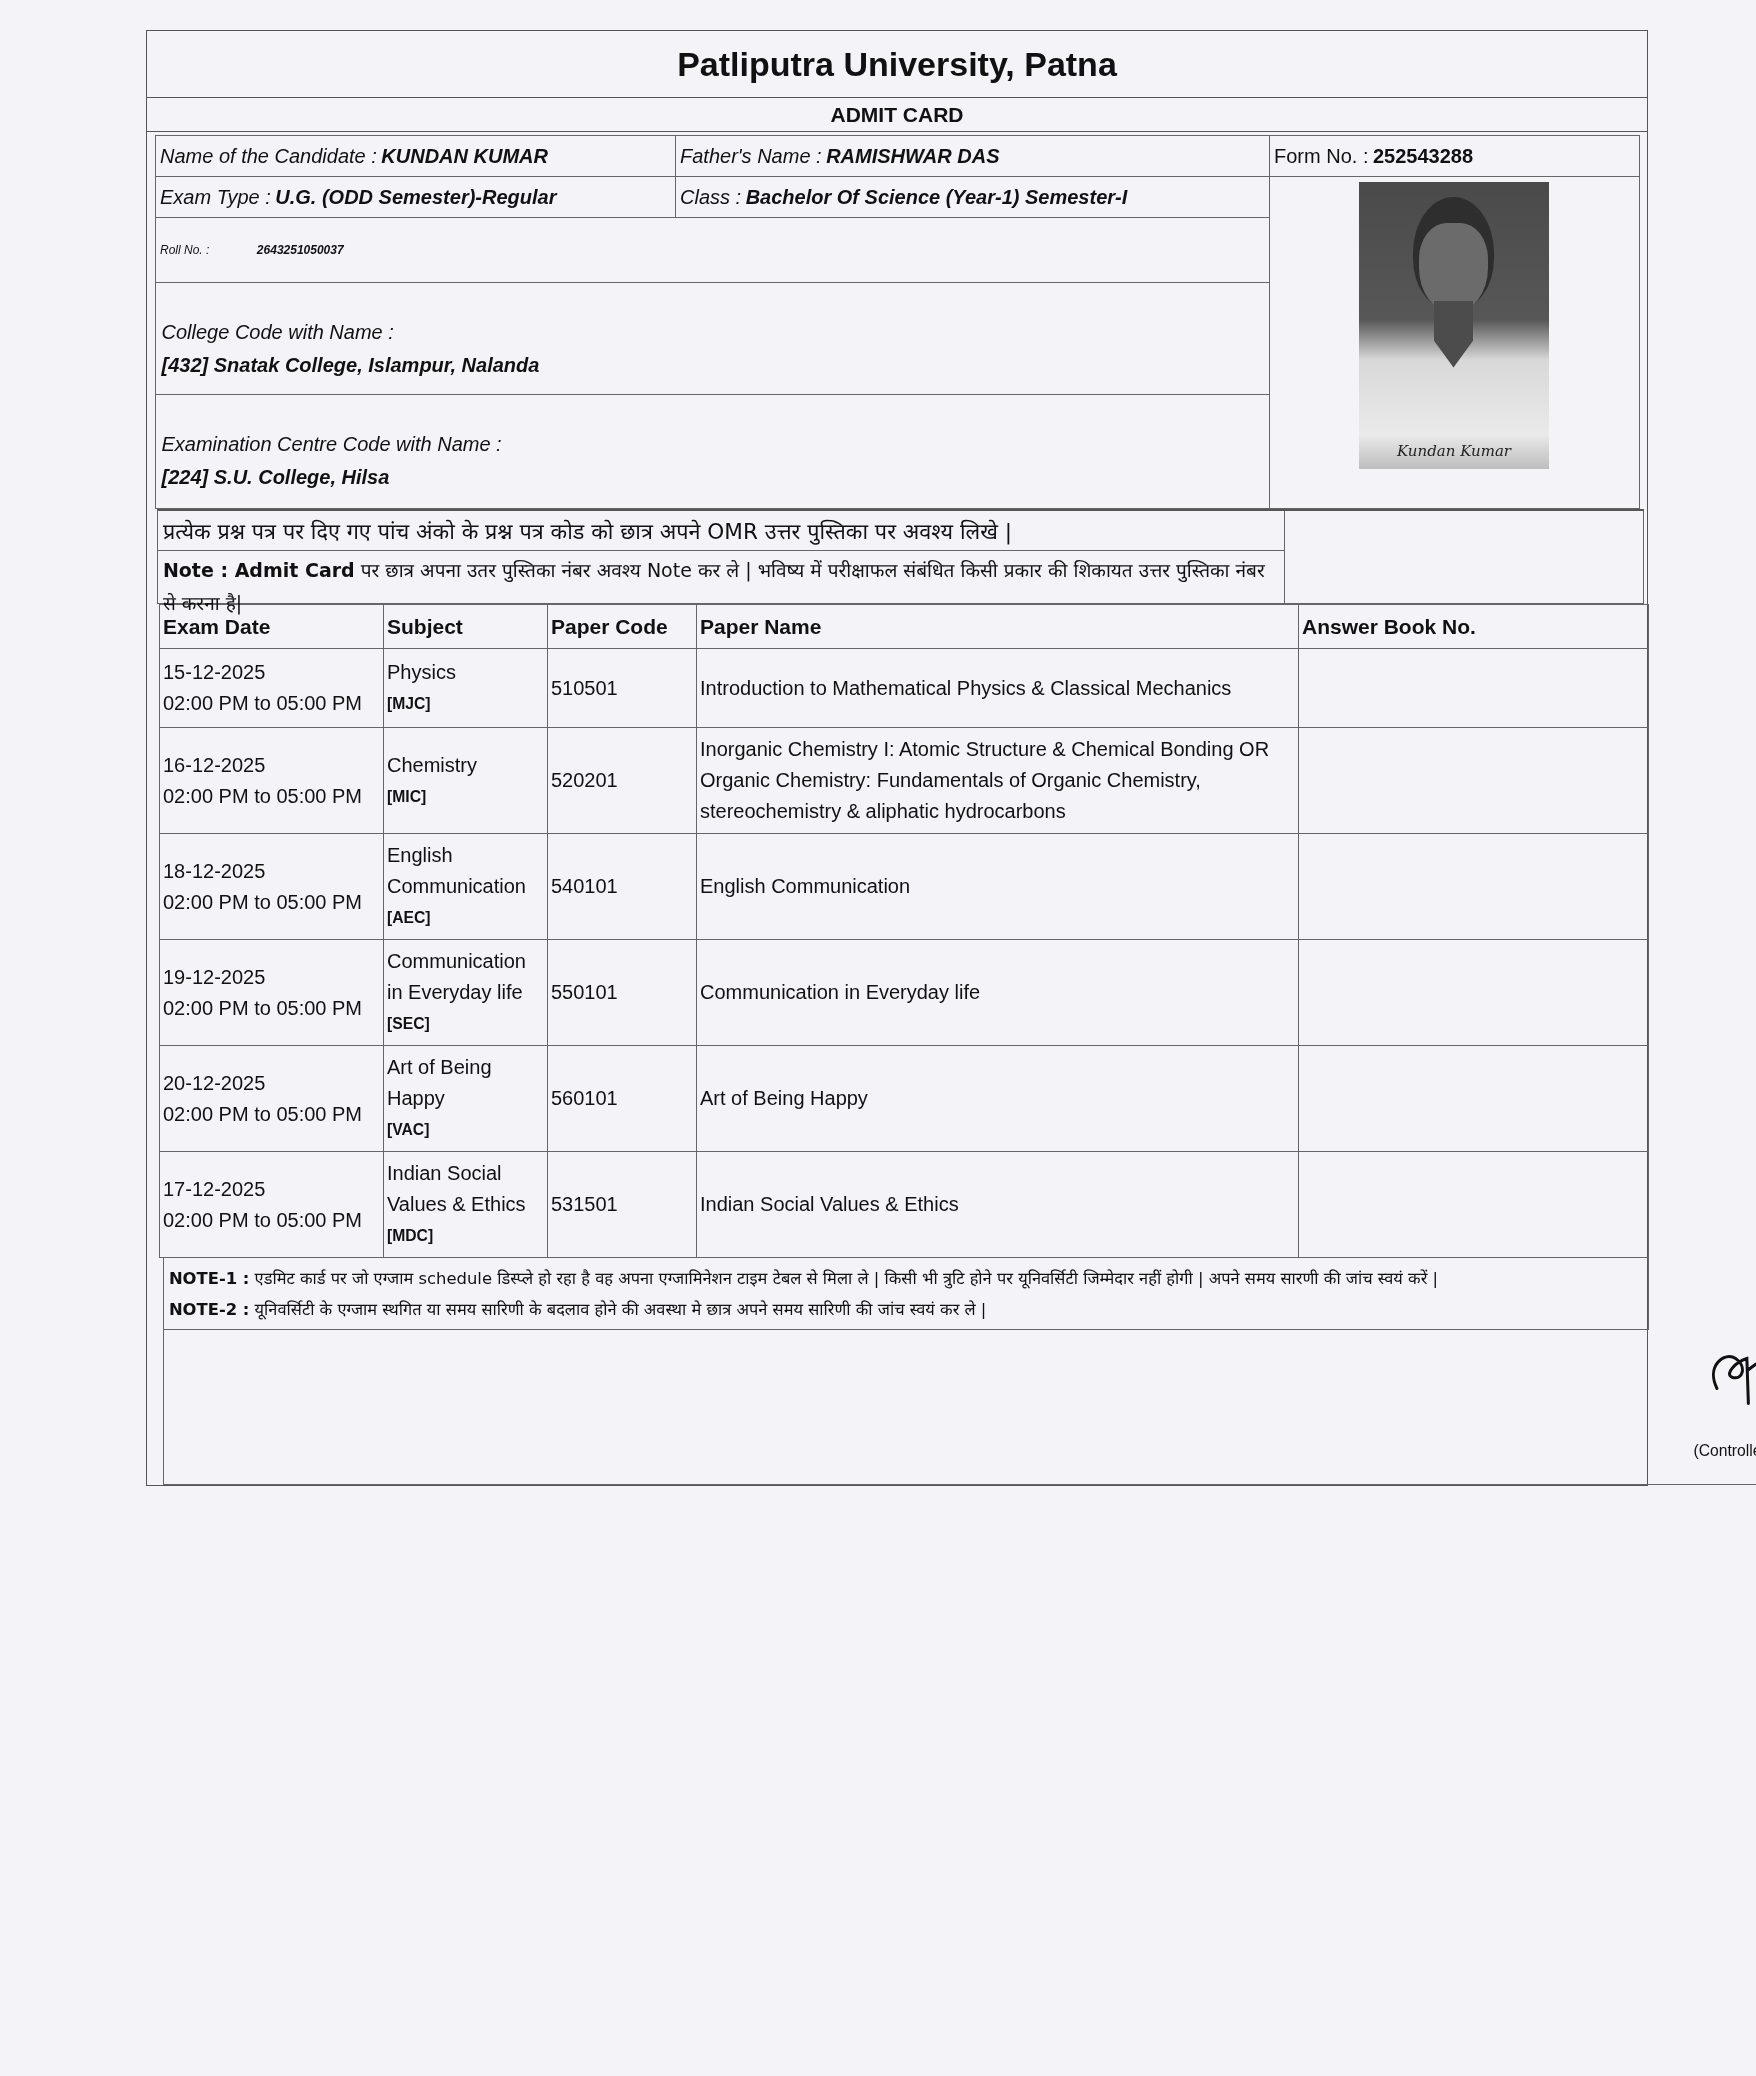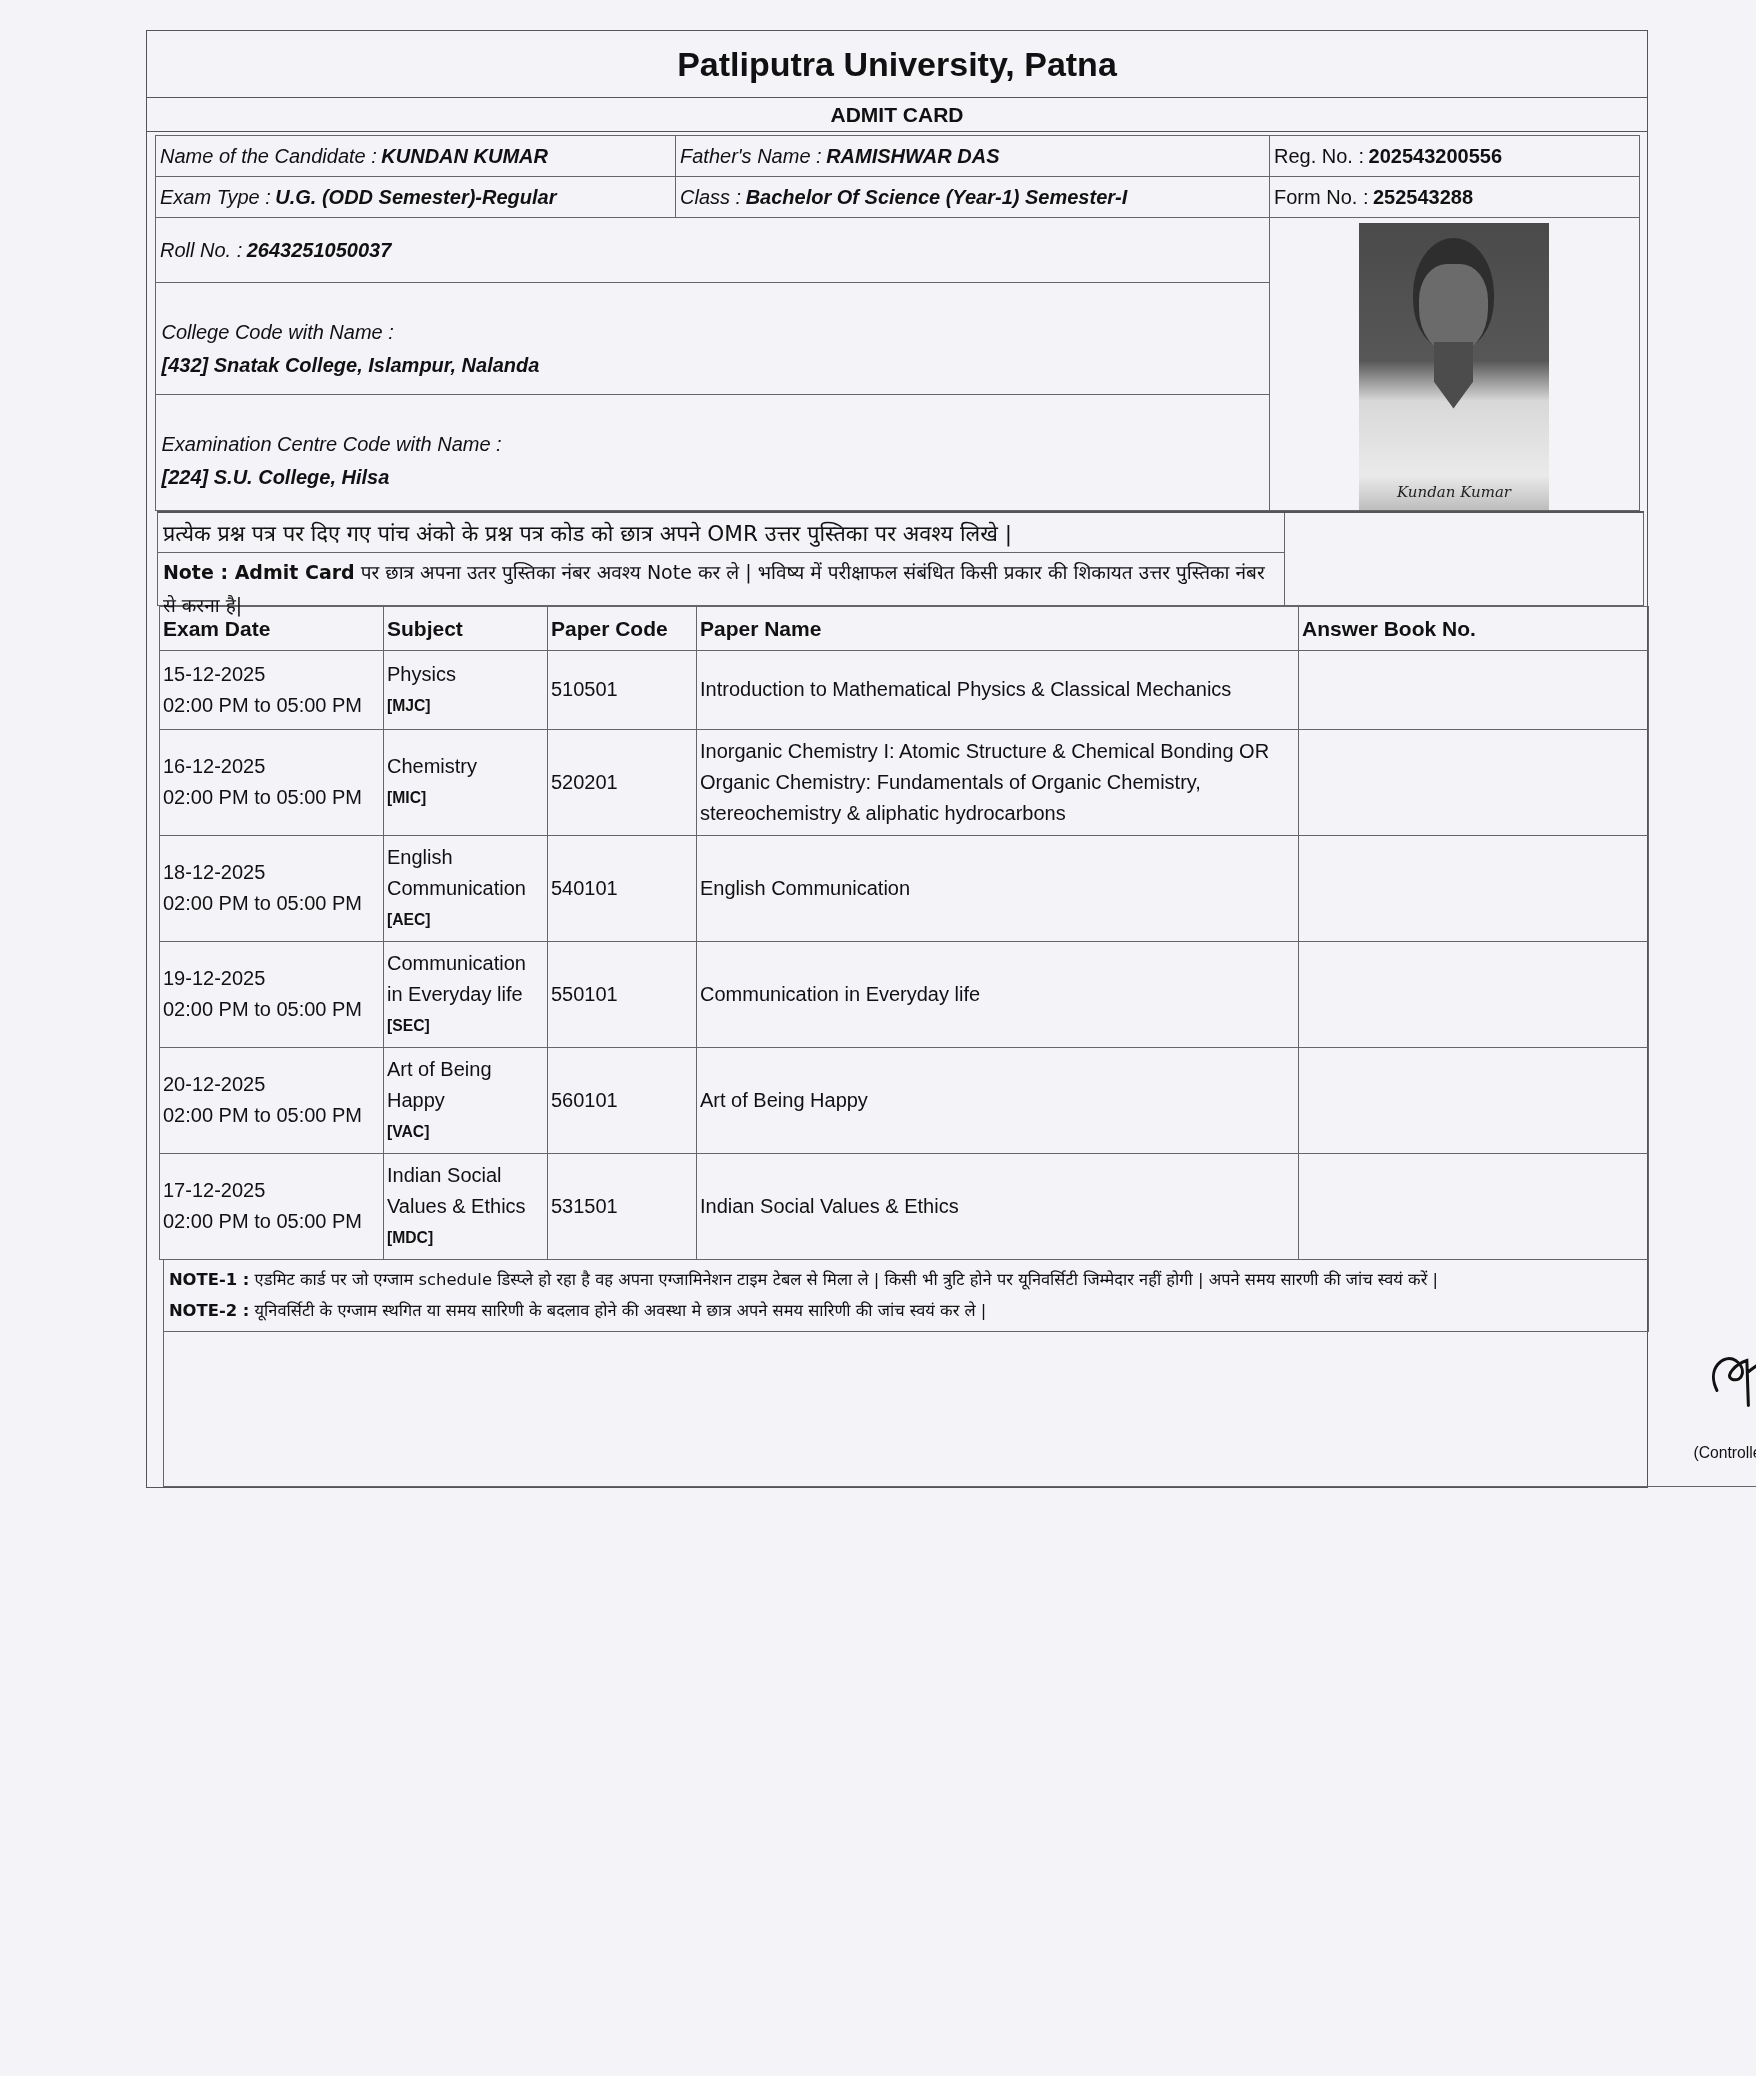--- a/index.html
+++ b/index.html
@@ -118,10 +118,6 @@
     </div>
     <div class="info-right">
       <div class="rcell">
-        <span class="lbl">Reg. No. :</span>
-        <span class="val">202543200556</span>
-      </div>
-      <div class="rcell">
         <span class="lbl">Form No. :</span>
         <span class="val">252543288</span>
       </div>

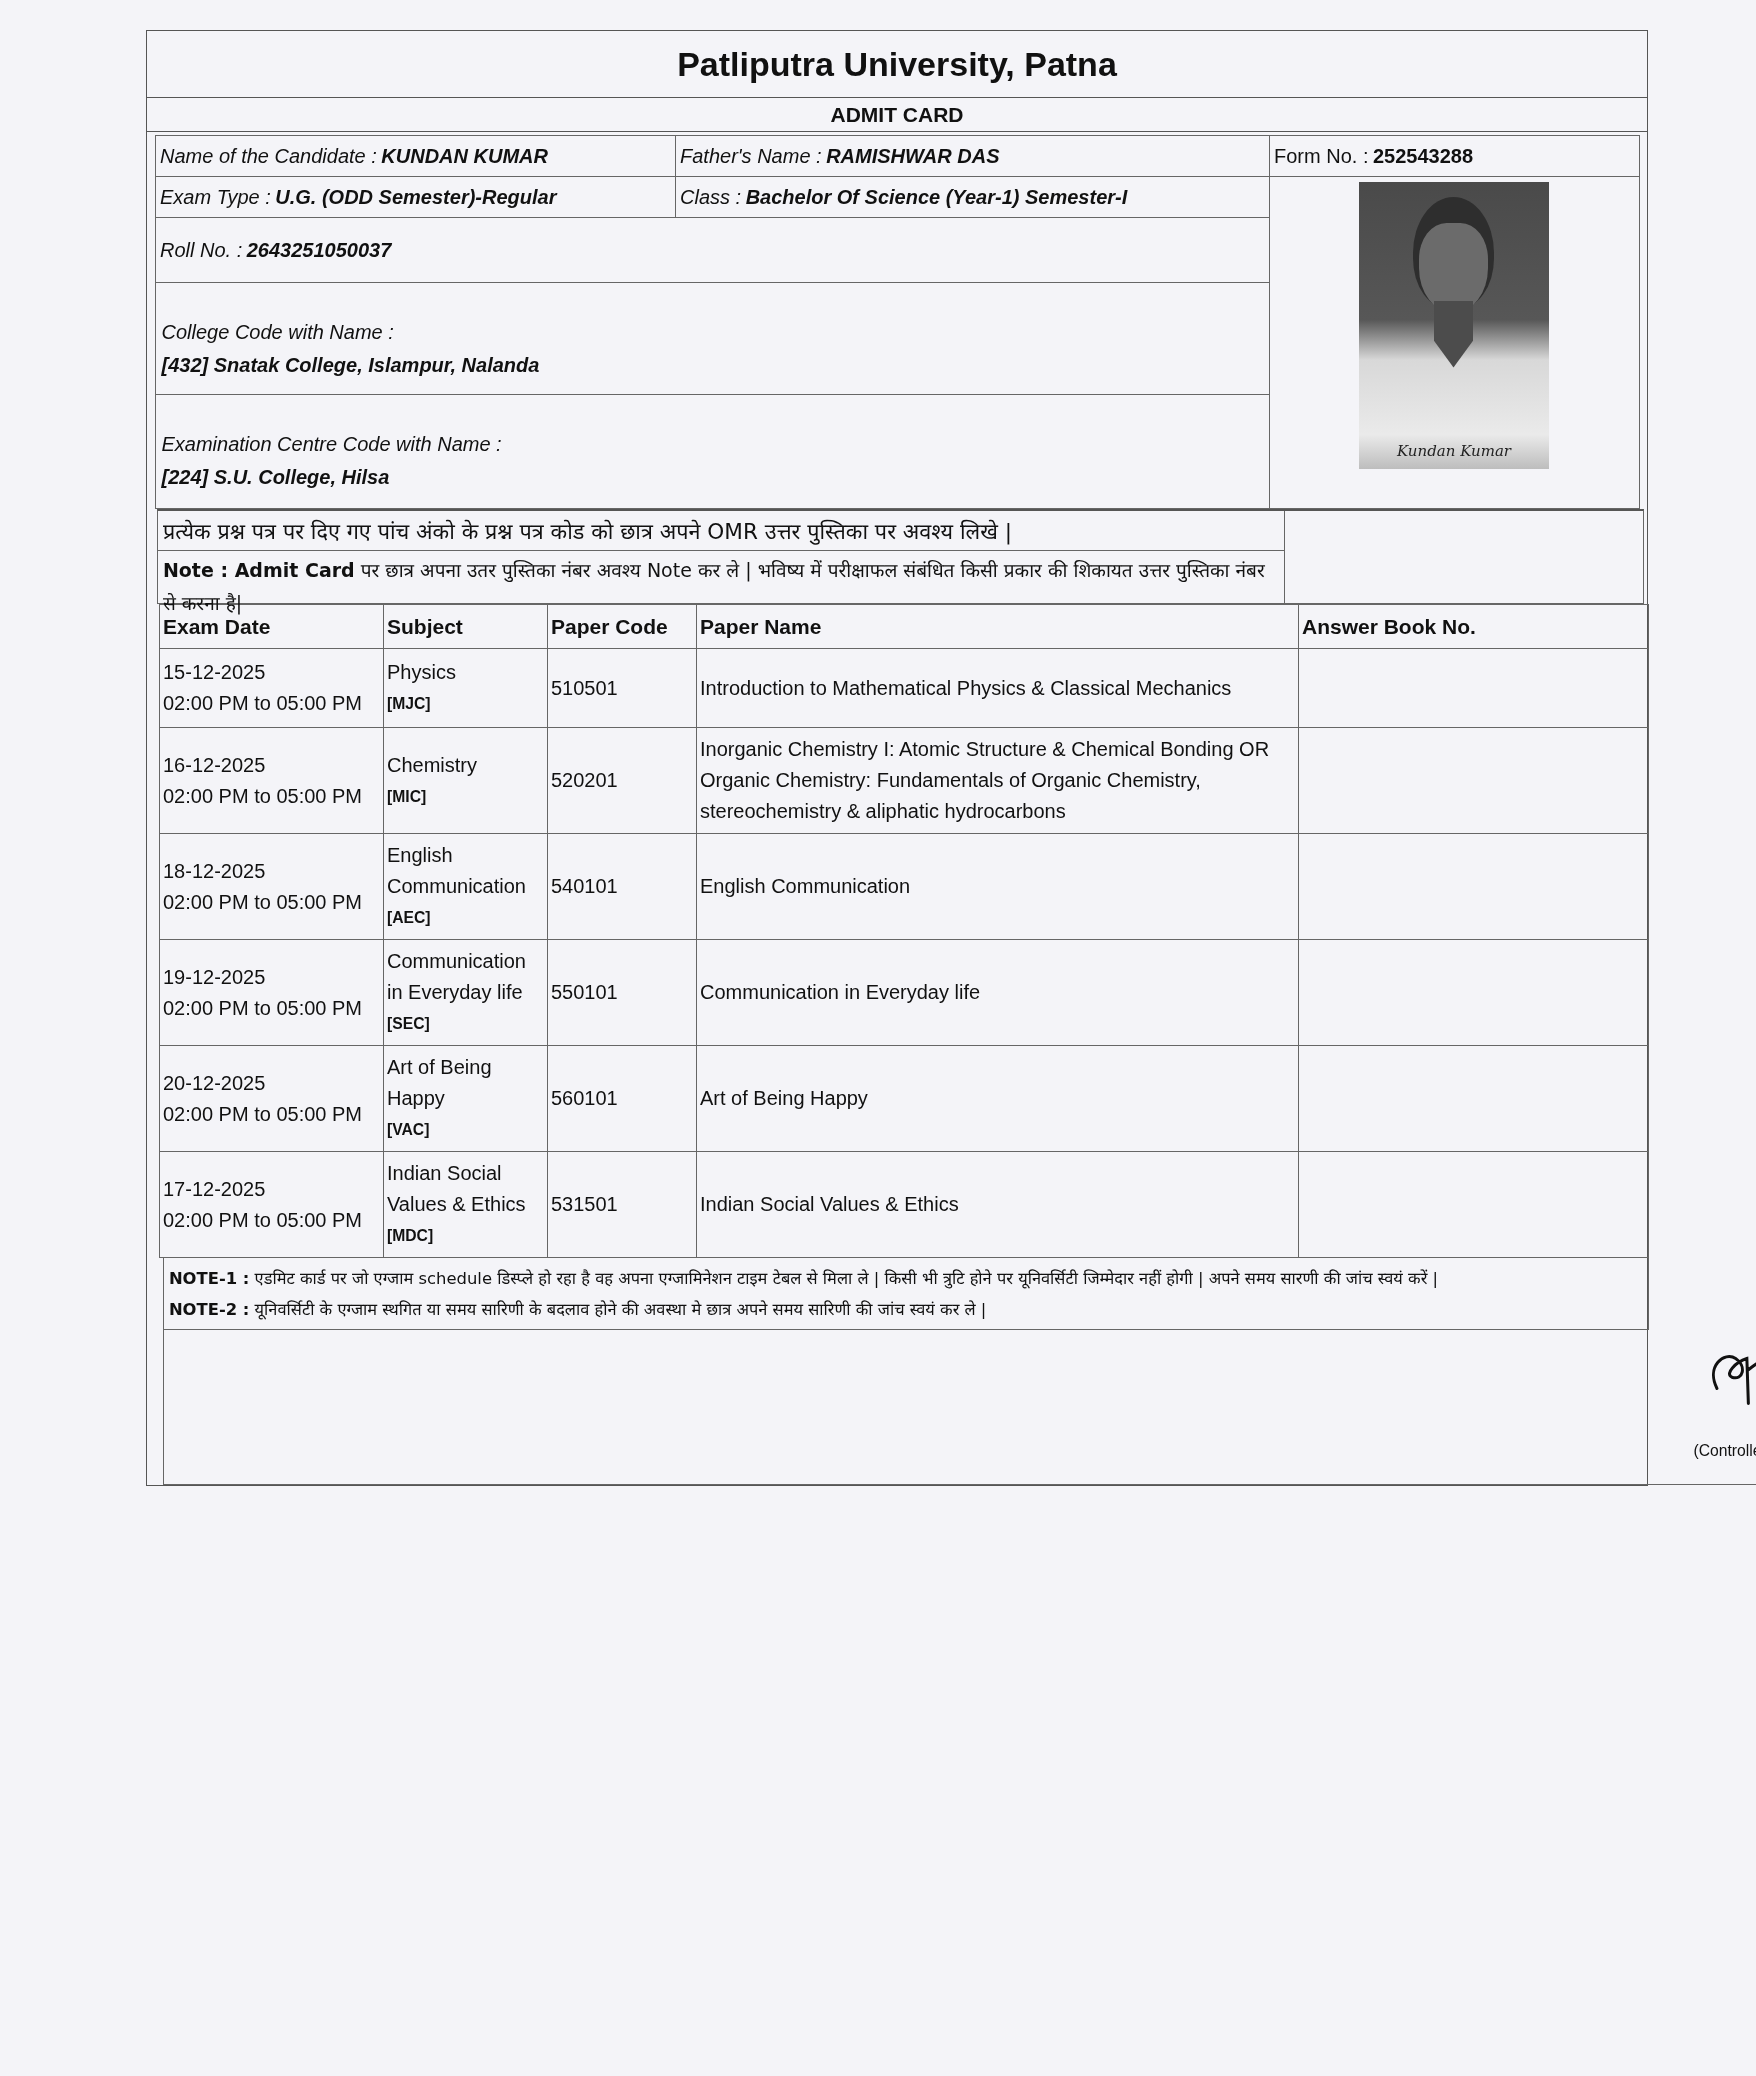--- a/index.html
+++ b/index.html
@@ -42,7 +42,7 @@
   .lbl { font-weight: normal; }
   .val { font-weight: bold; margin-left: 4.5px; }
   .rcell { height: 40px; border-bottom: 1.5px solid #666; display: flex; align-items: center; padding-left: 4.5px; font-size: 20px; font-family: "Liberation Sans", sans-serif; }
-  .roll-row { height: 64px; border-bottom: 1.5px solid #666; display: flex; align-items: center; padding-left: 4.5px; font-size: 20px; font-family: "Liberation Sans", sans-serif; }
+  .roll-row { height: 64px; border-bottom: 1.5px solid #666; display: flex; align-items: center; padding-left: 4.5px; font-size: 12px; font-family: "Liberation Sans", sans-serif; gap: 43px; }
   .block-row { height: 112px; border-bottom: 1.5px solid #666; padding: 33px 0 0 6px; box-sizing: border-box; font-size: 20px; font-family: "Liberation Sans", sans-serif; line-height: 33px; }
   .block-row:last-child { border-bottom: none; height: 113px; }
   .block-row .v { font-weight: bold; }

